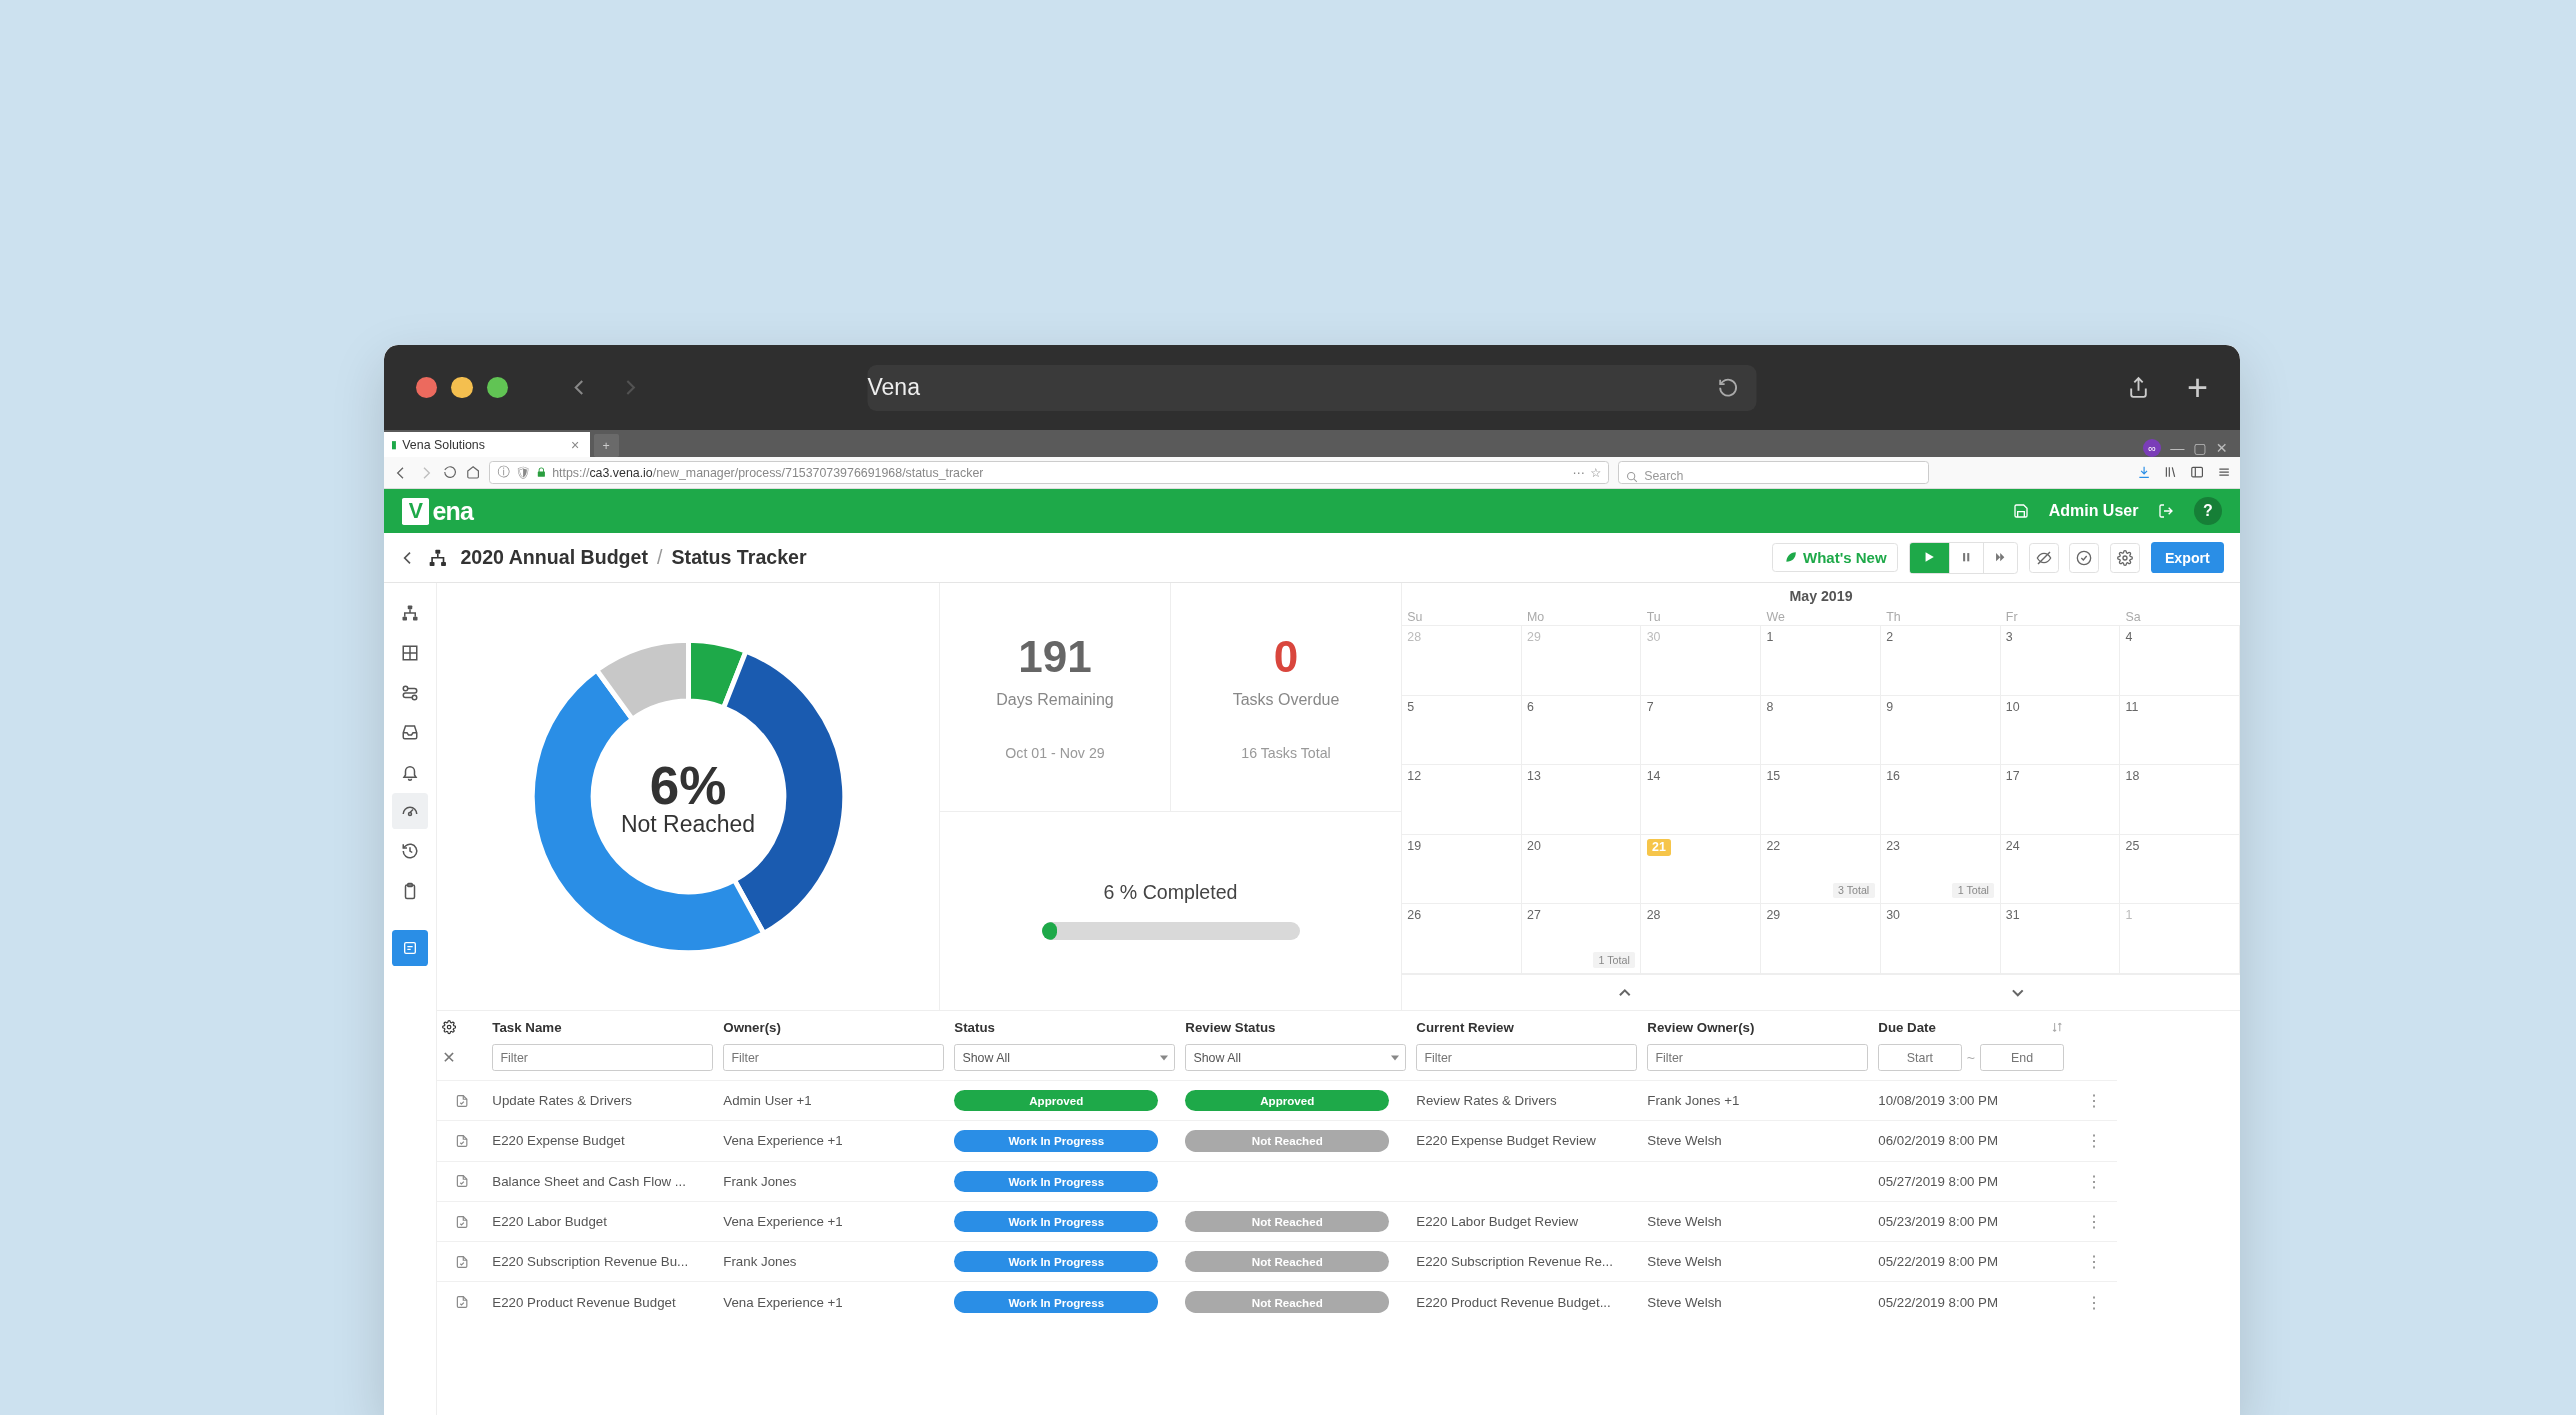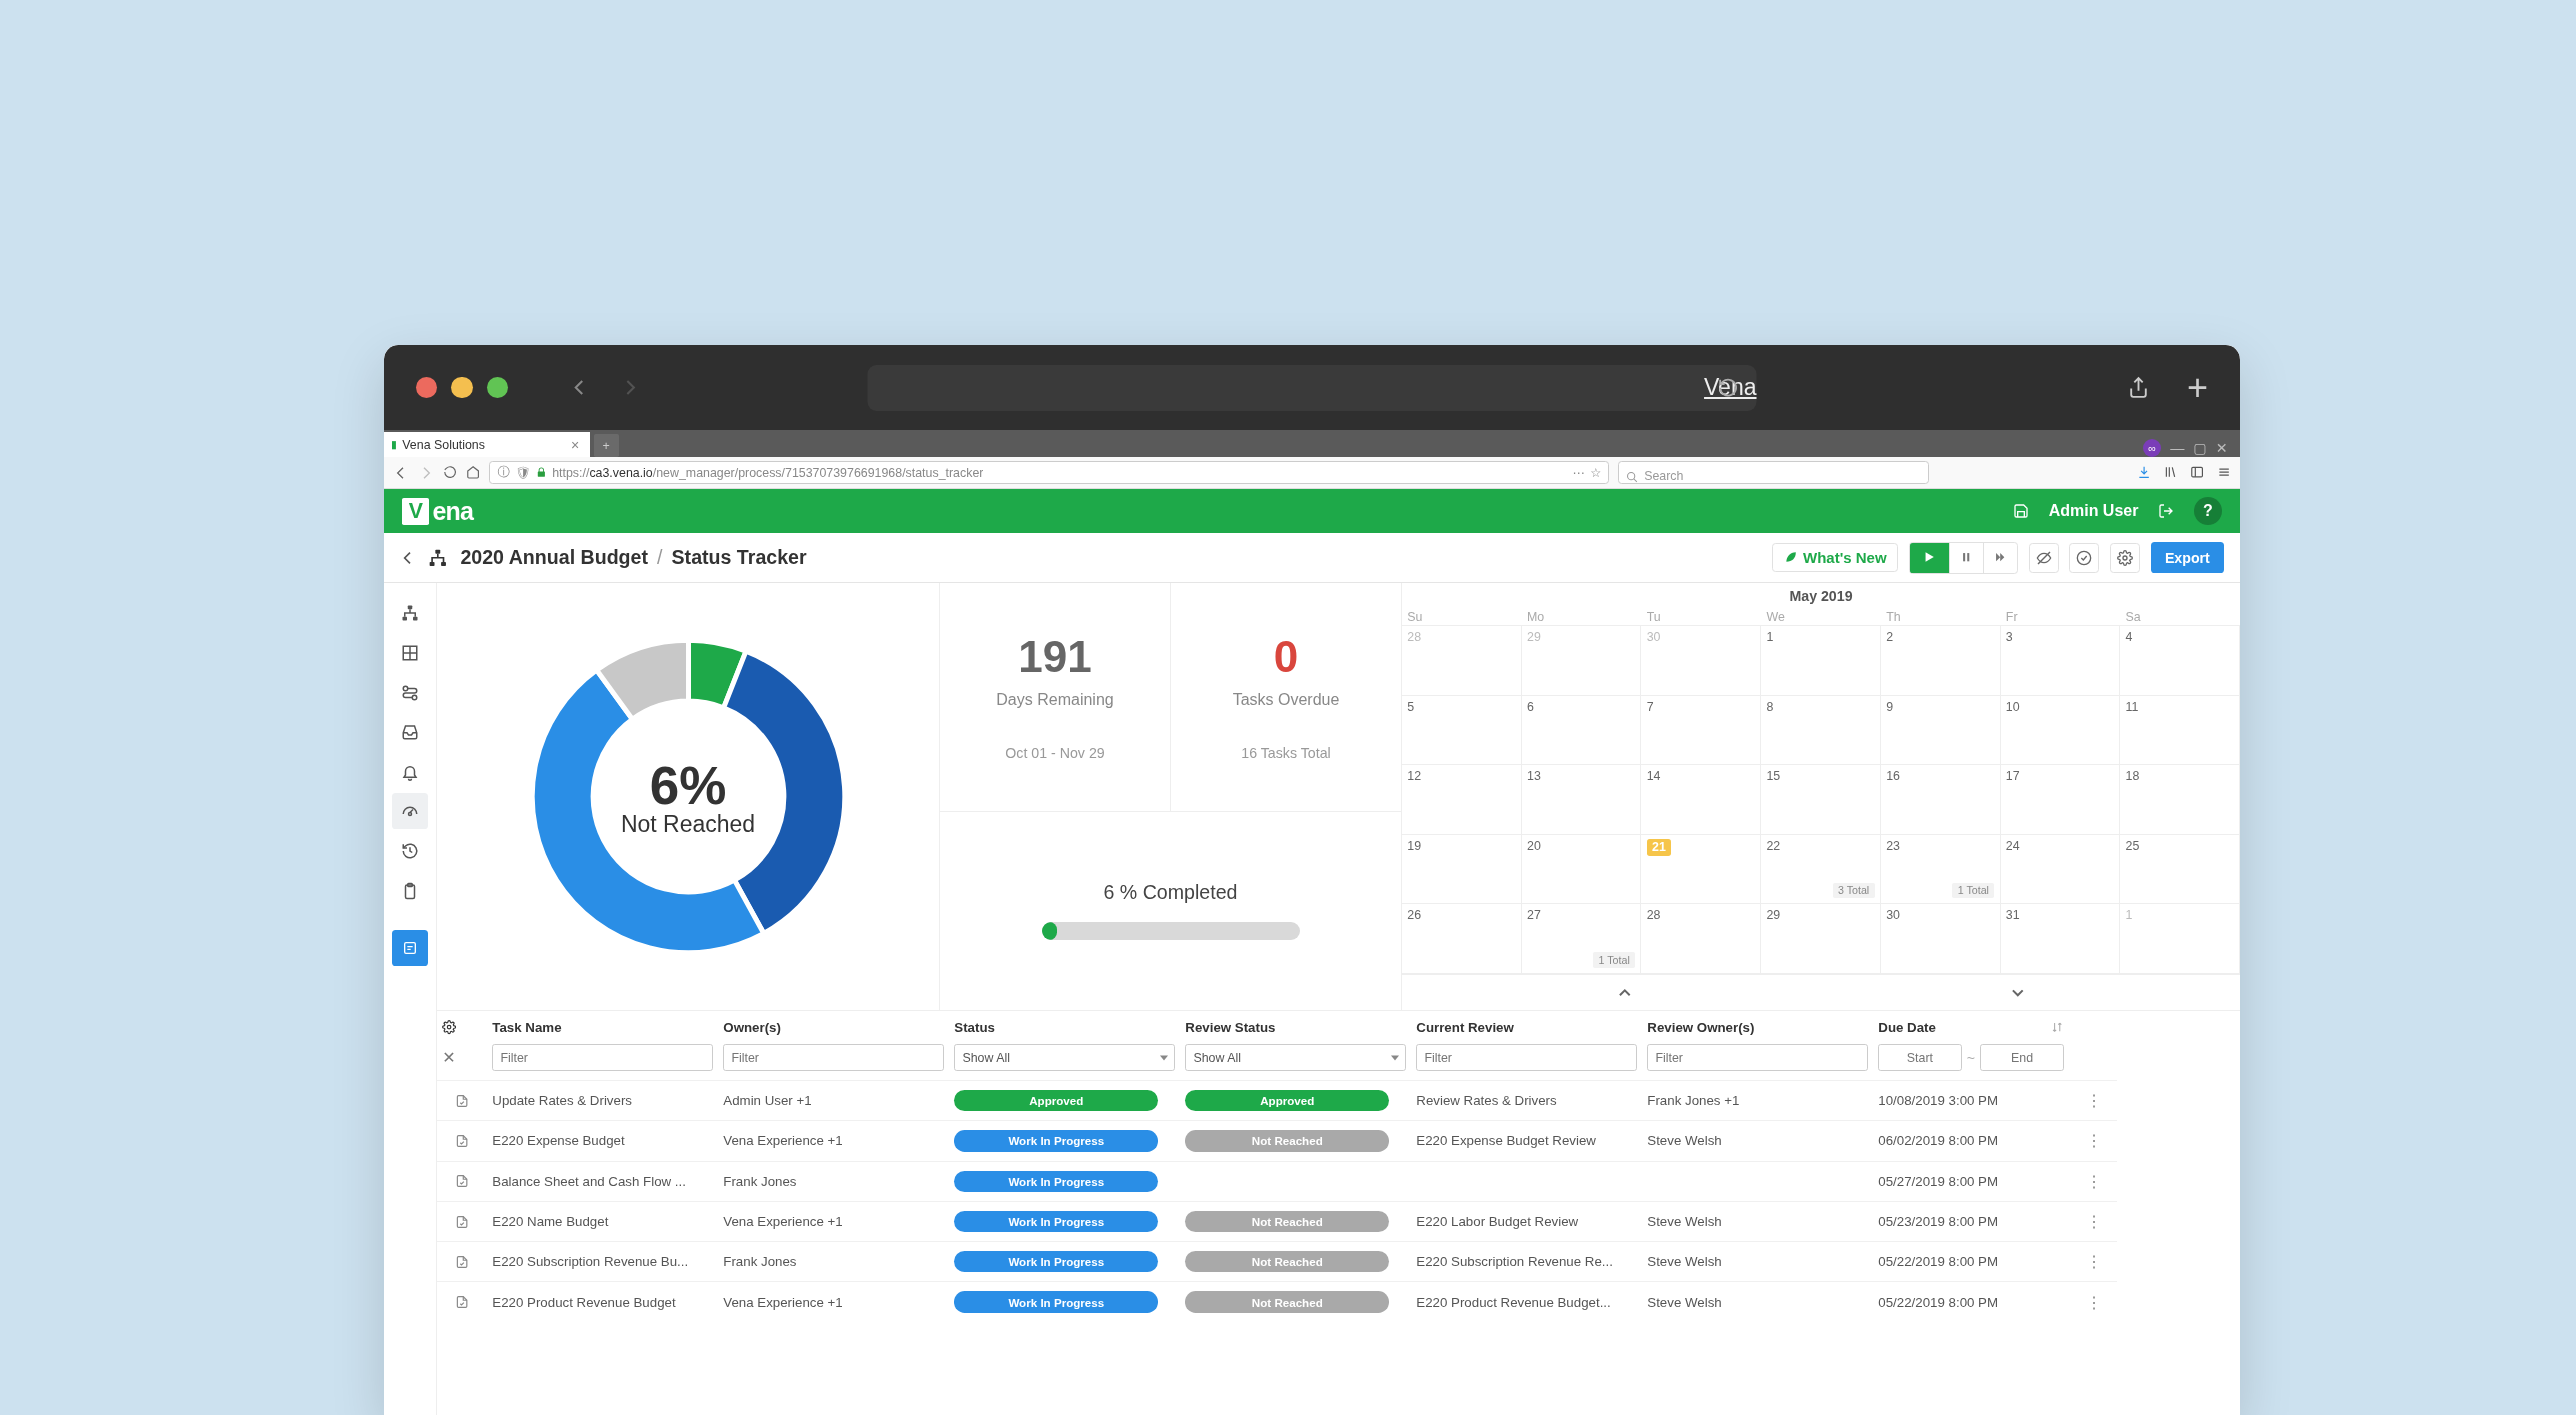--- a/index.html
+++ b/index.html
@@ -48,10 +48,9 @@
   border-radius: 9px;
   display: flex;
   align-items: center;
-  justify-content: flex-end;
+  justify-content: flex-start;
   color: #eee;
   font-size: 23px;
-  text-decoration: underline;
 }
 .titlebar-url .reload { position: absolute; right: 18px; color: #aaa; }
 .titlebar-right { position: absolute; right: 32px; display: flex; gap: 36px; color: #ccc; align-items: center; }

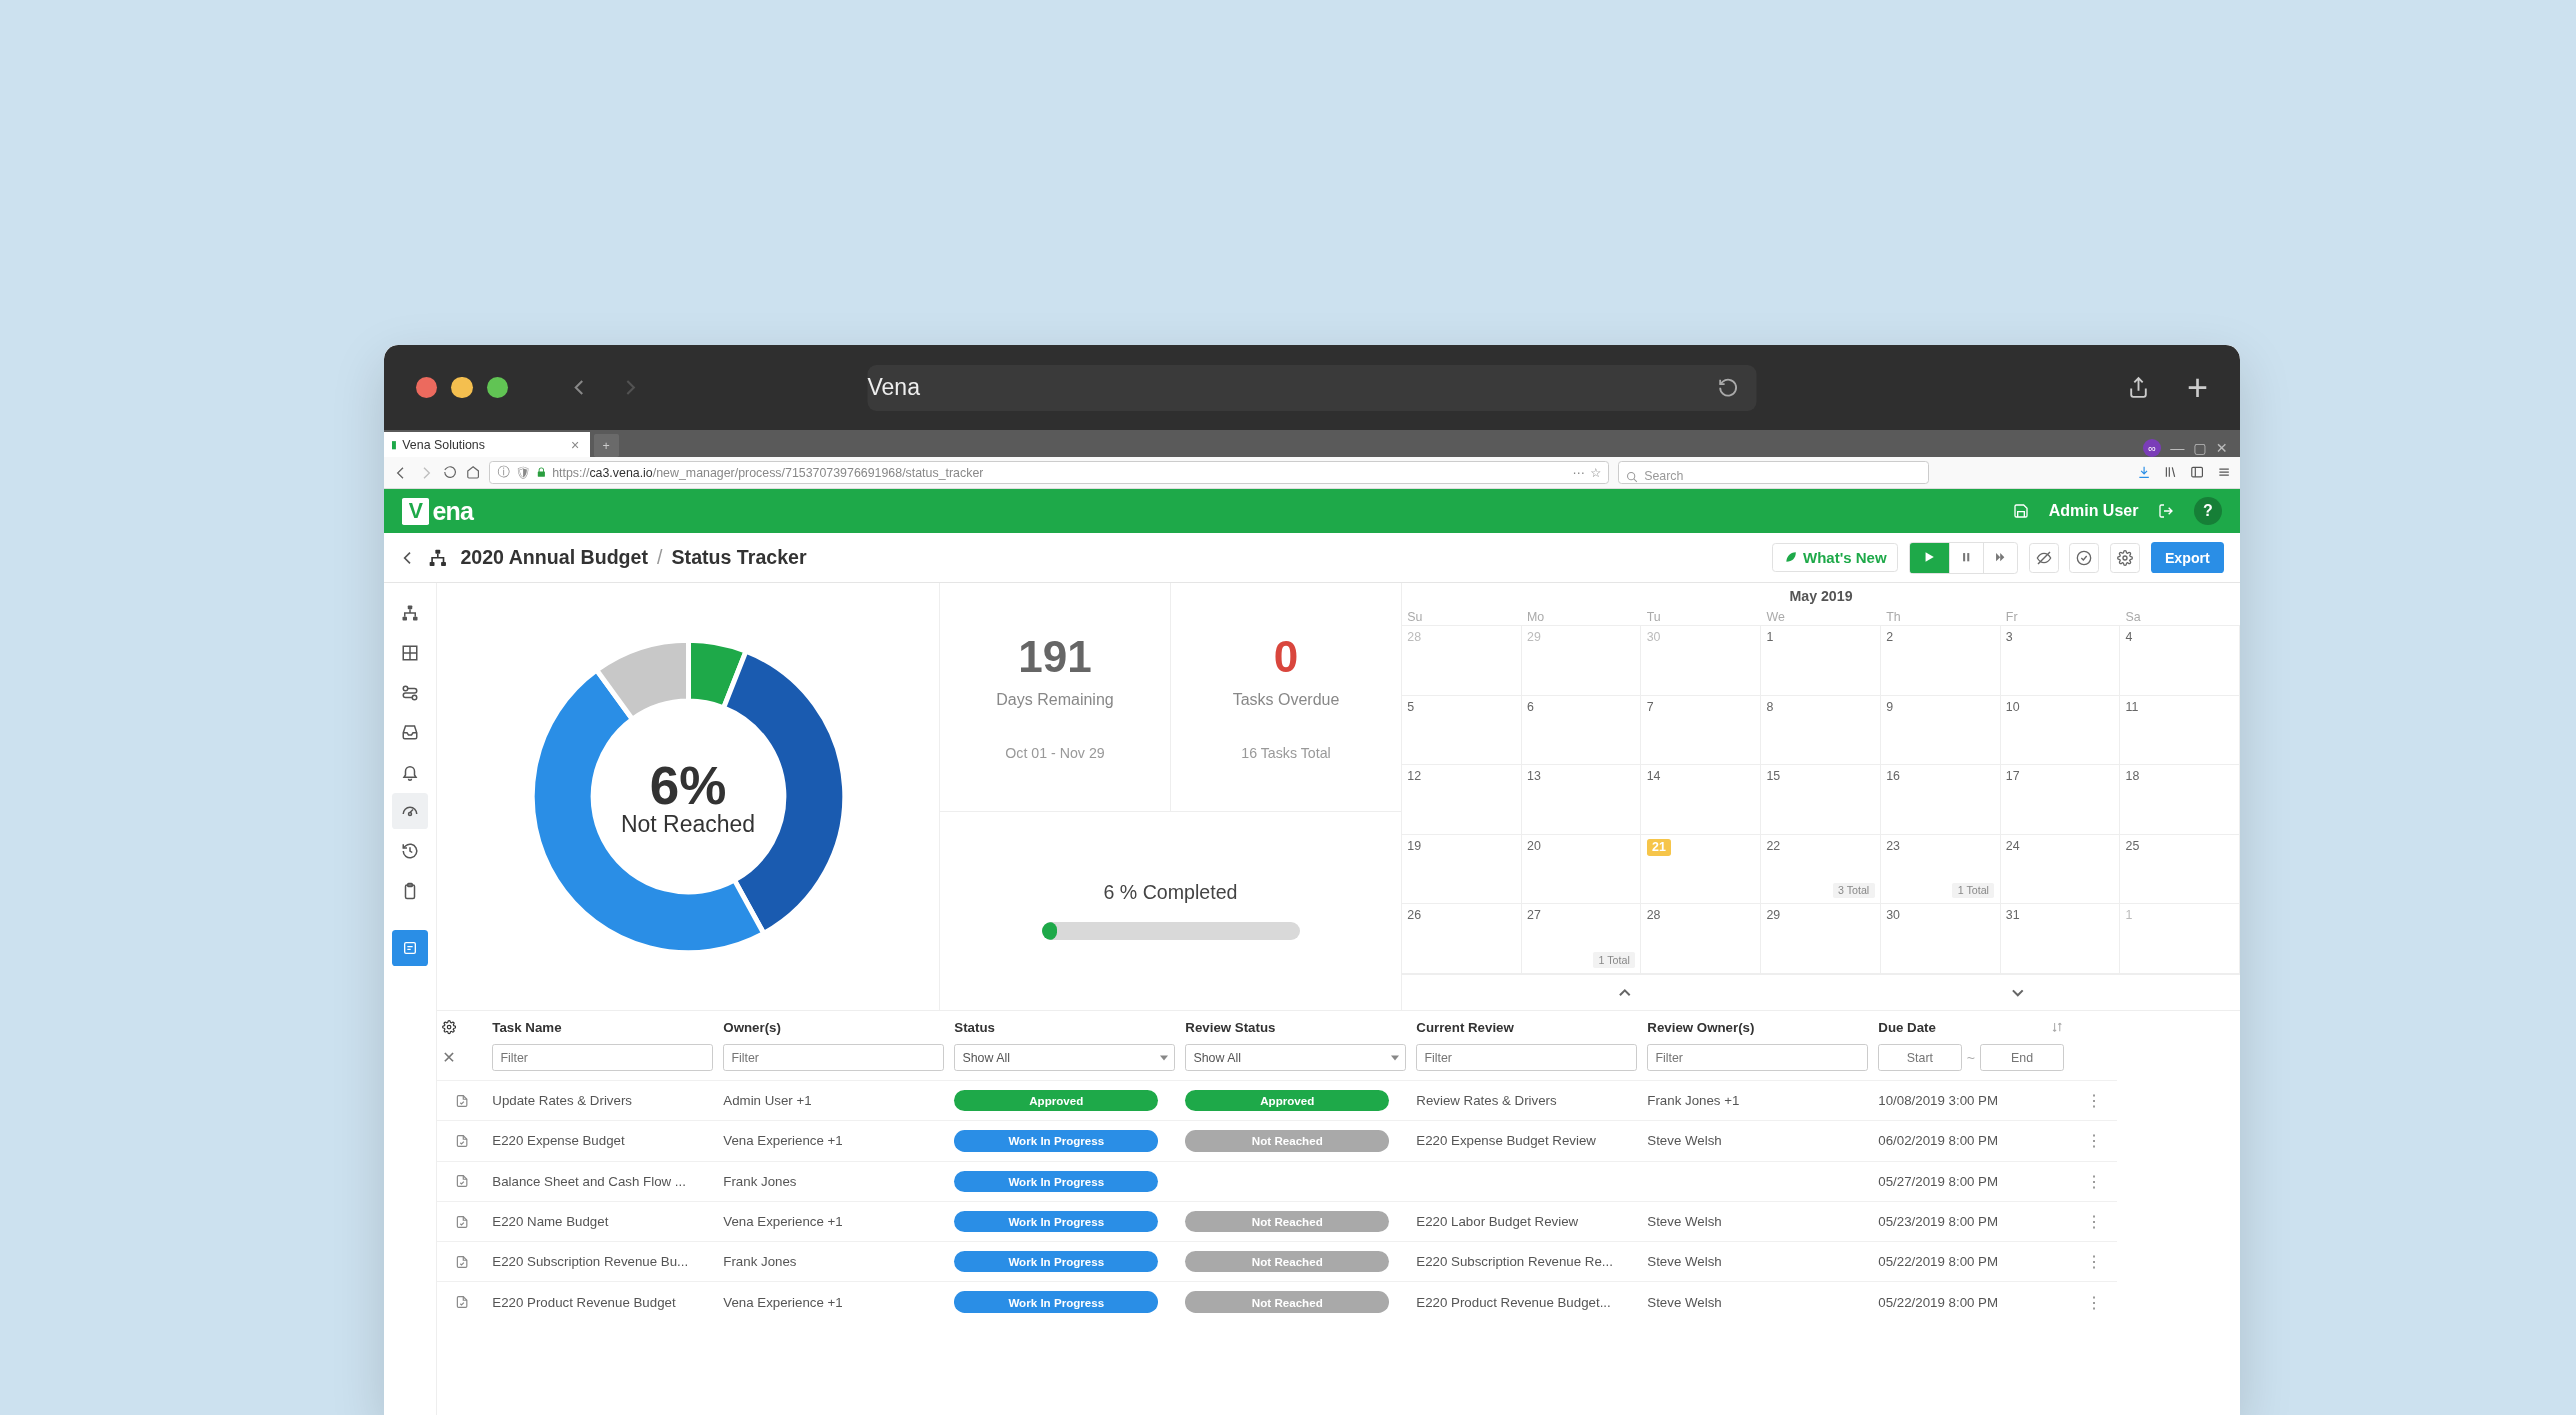--- a/index.html
+++ b/index.html
@@ -868,7 +868,7 @@
                     <polyline points="9 15 11 17 15 13"></polyline>
                   </svg>
                 </span>
-              </div><div class="tbl-cell">E220 Name Budget</div><div class="tbl-cell">Vena Experience +1</div><div class="tbl-cell">
+              </div><div class="tbl-cell">E220 Labor Budget</div><div class="tbl-cell">Vena Experience +1</div><div class="tbl-cell">
                 <span class="pill wip">Work In Progress</span>
               </div><div class="tbl-cell">
                 <span class="pill notreached">Not Reached</span>

